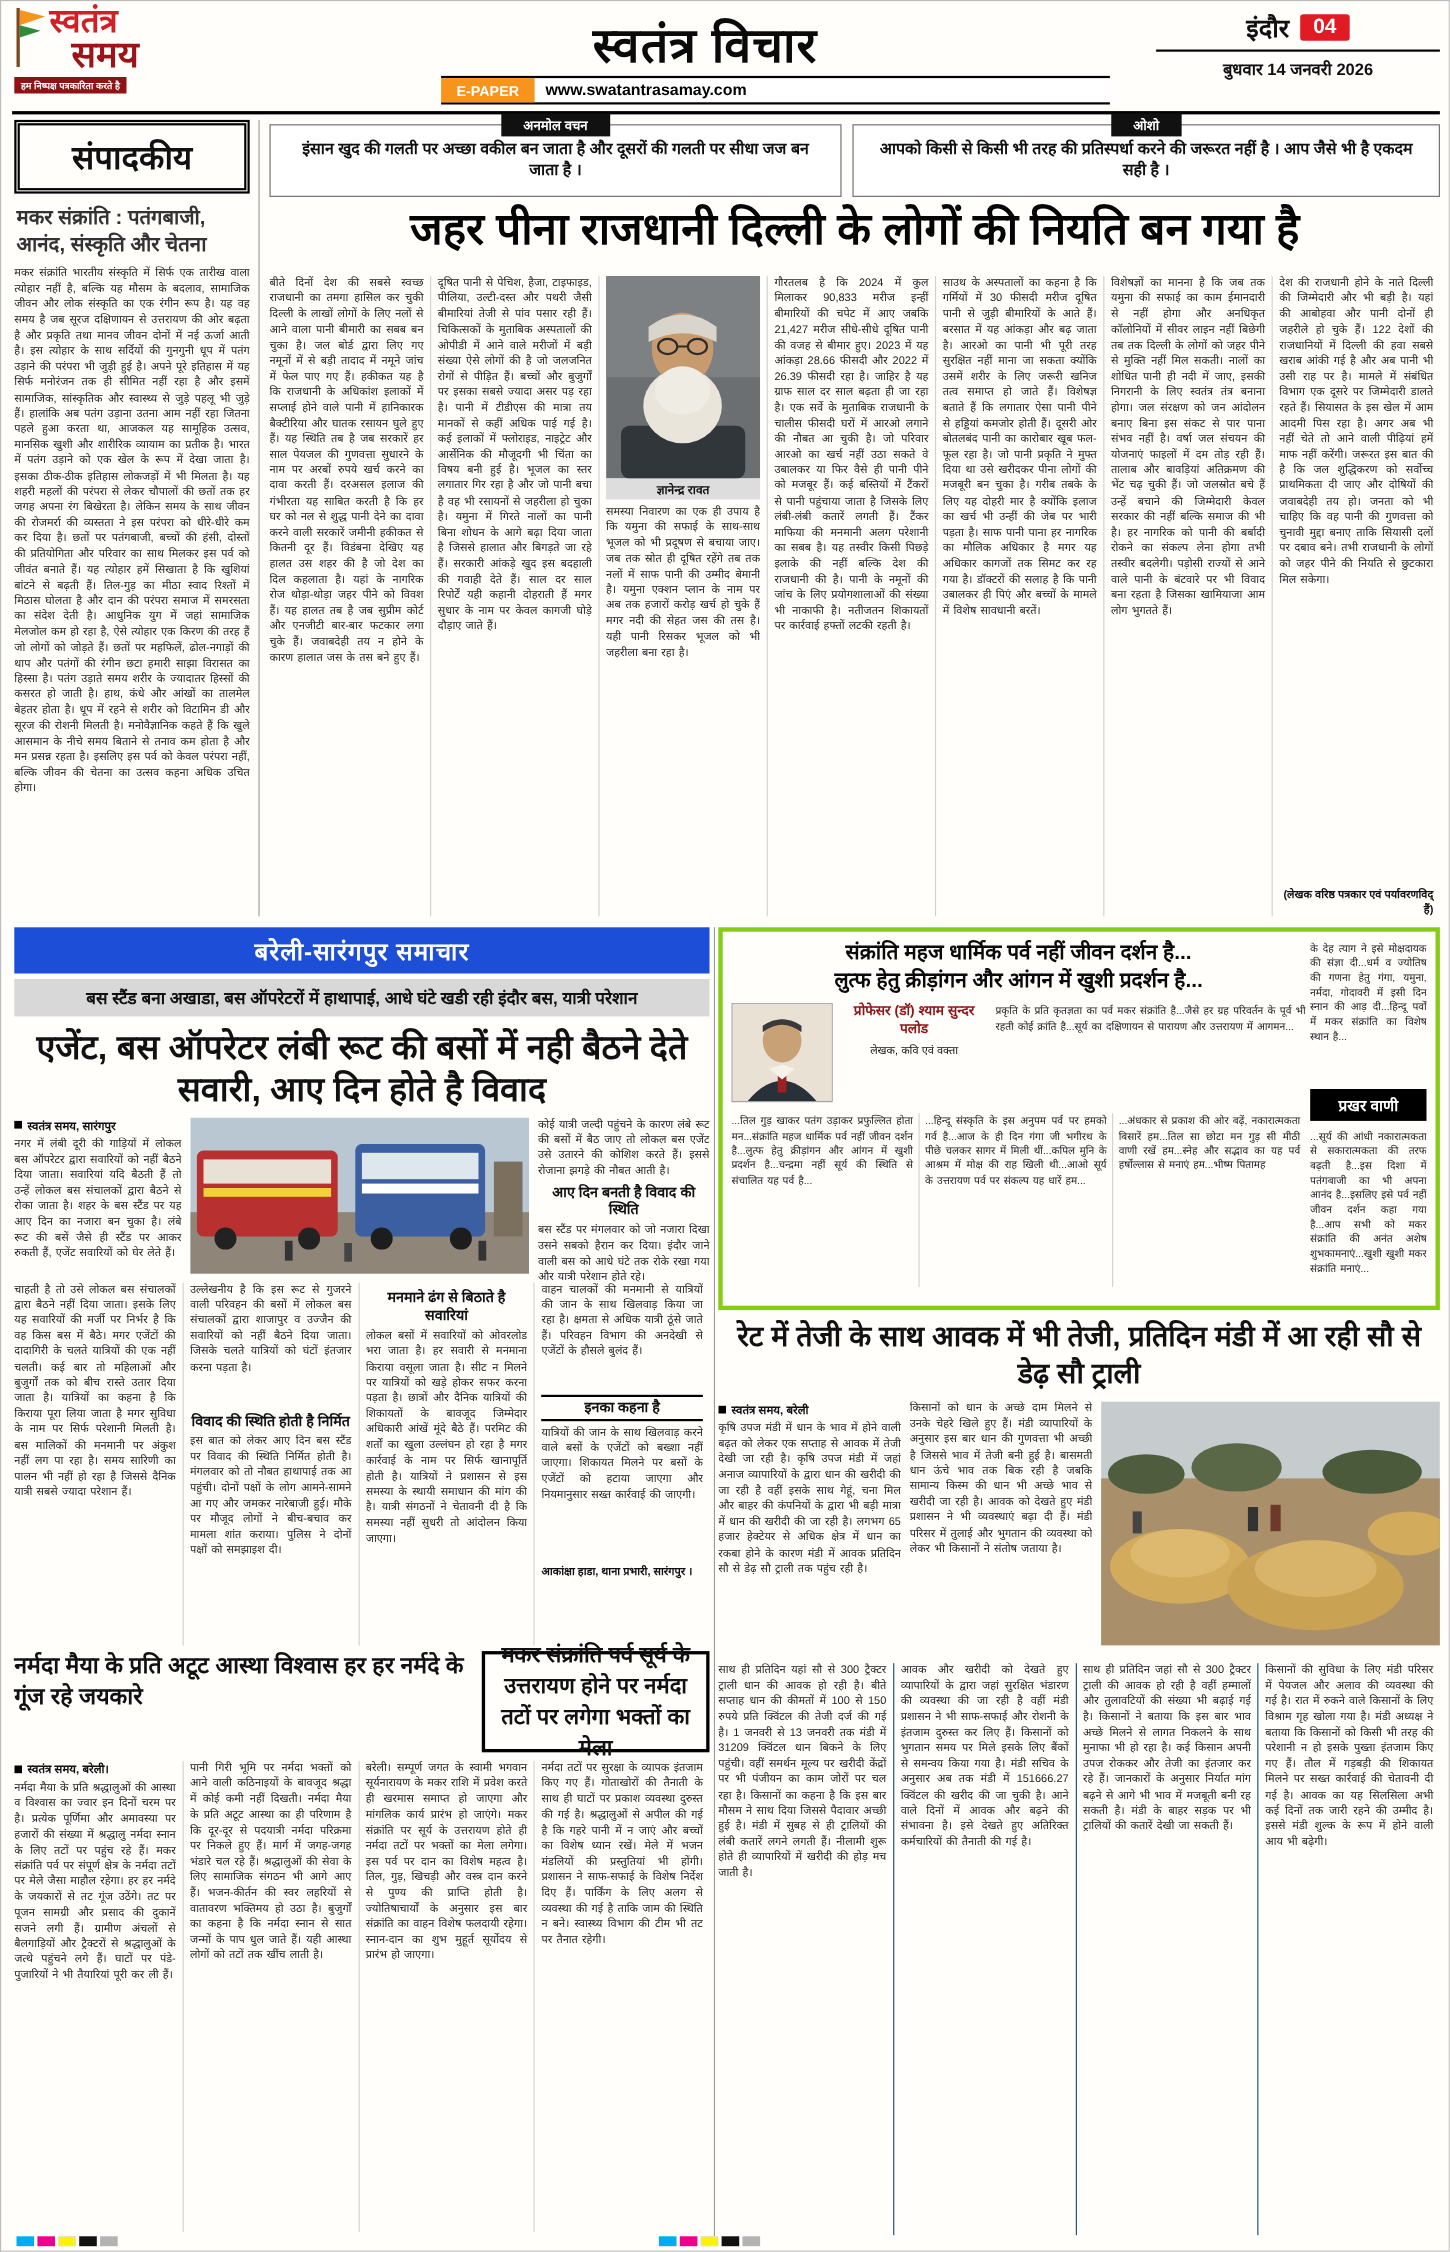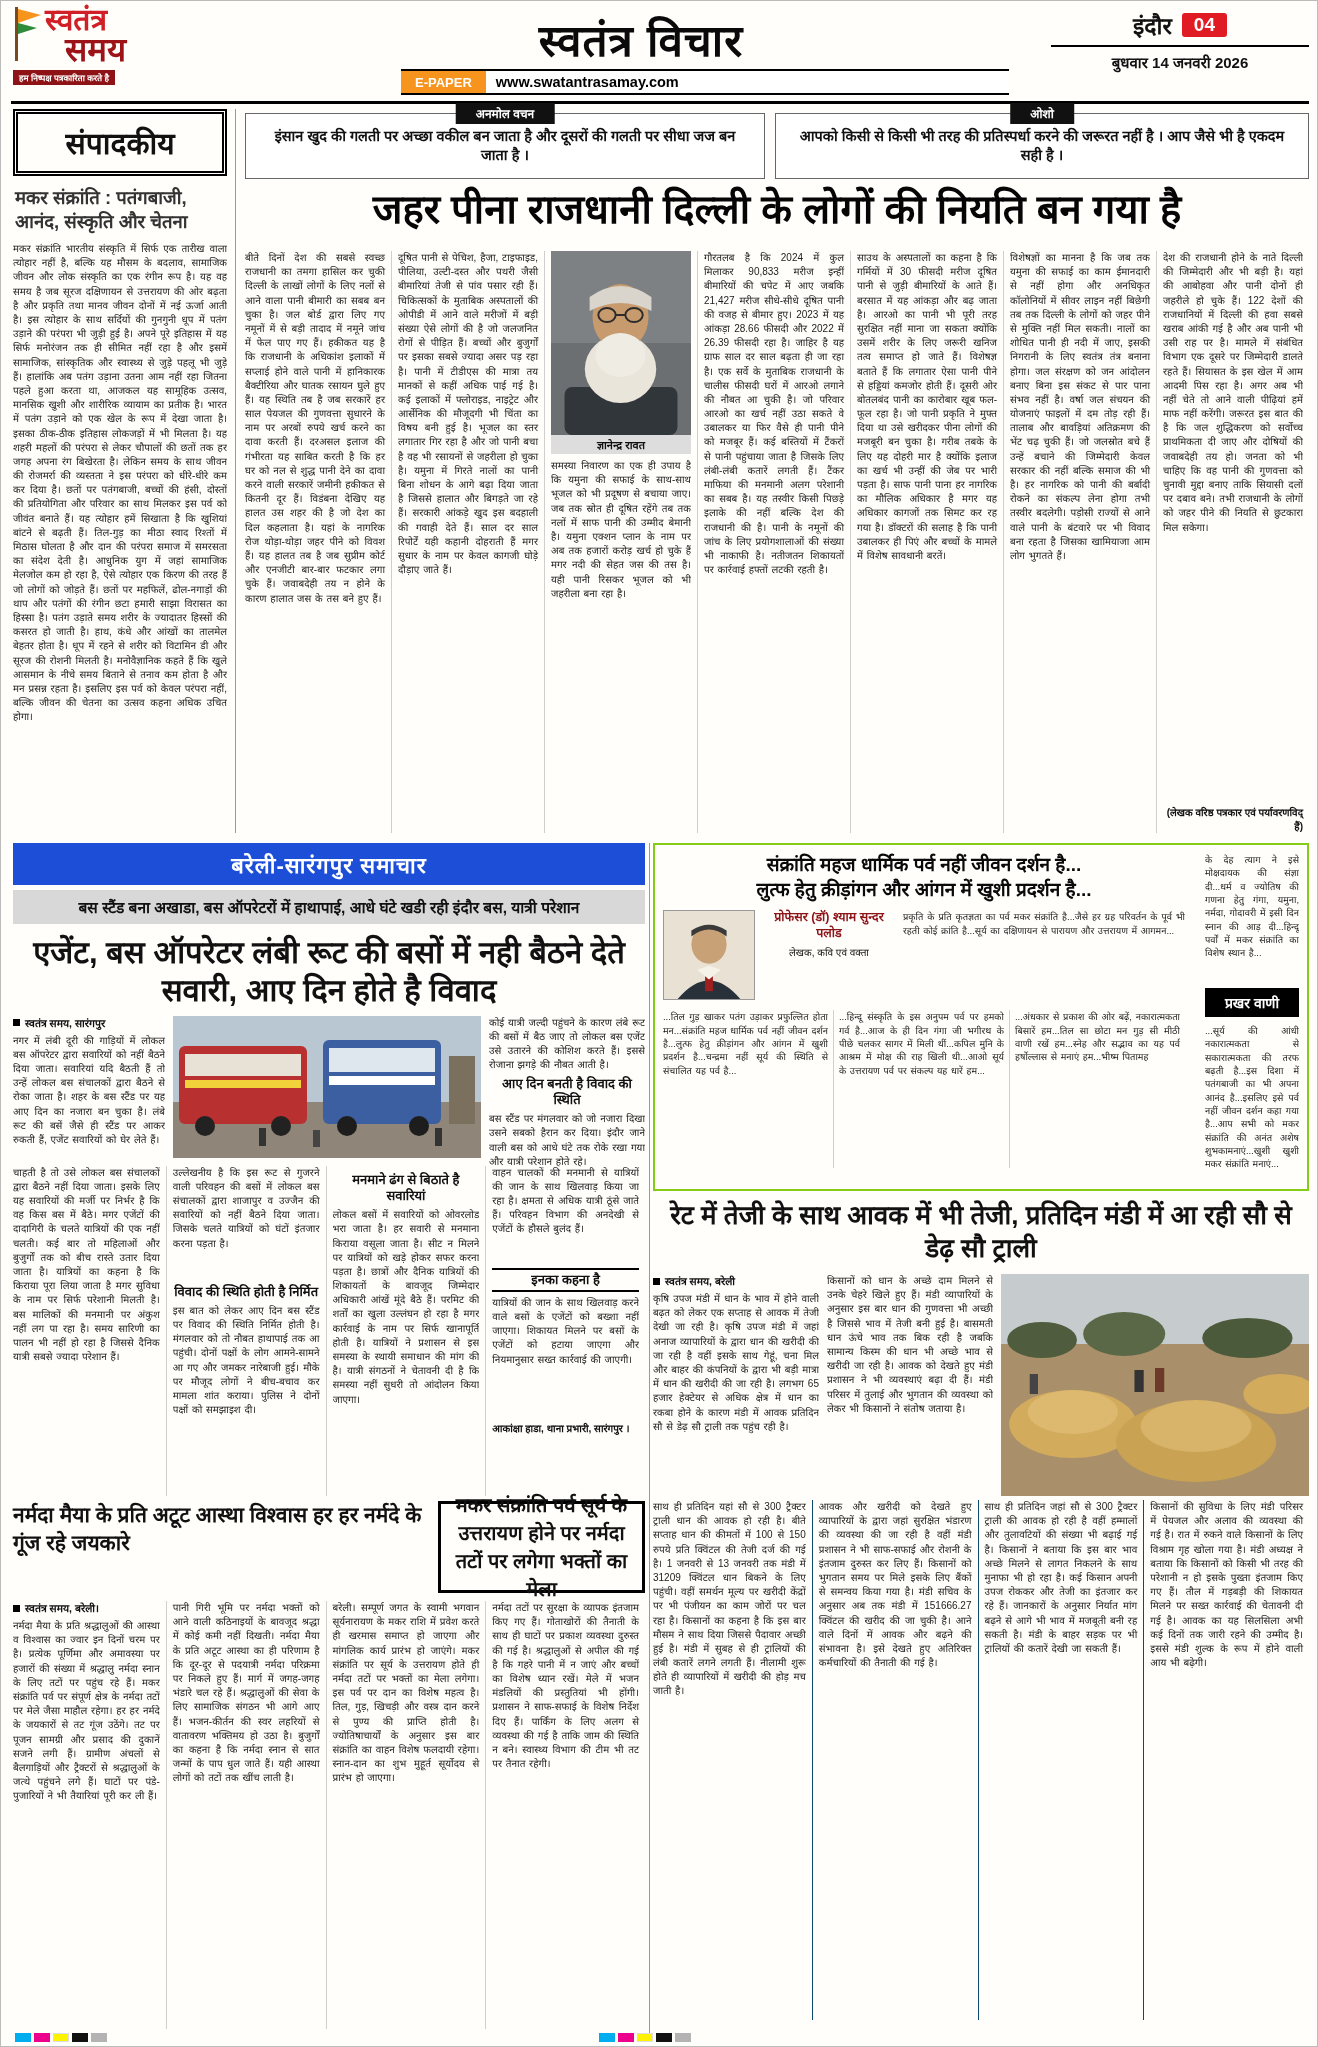--- a/index.html
+++ b/index.html
@@ -83,7 +83,7 @@
   .vdiv2{left:648px;top:842px;height:1190px}
 
   
-  .sank{left:652px;top:842px;width:656px;height:348px;border:2px solid #84cc16;padding:8px;display:flex;gap:20px}
+  .sank{left:652px;top:842px;width:656px;height:348px;border:4px solid #84cc16;padding:8px;display:flex;gap:4px}
   .sank-left{width:522px}
   .sank-h{font-size:19px;font-weight:bold;text-align:center;line-height:1.3;color:#0a0a0a}
   .sank-mid{display:flex;gap:8px;margin-top:8px;height:92px}

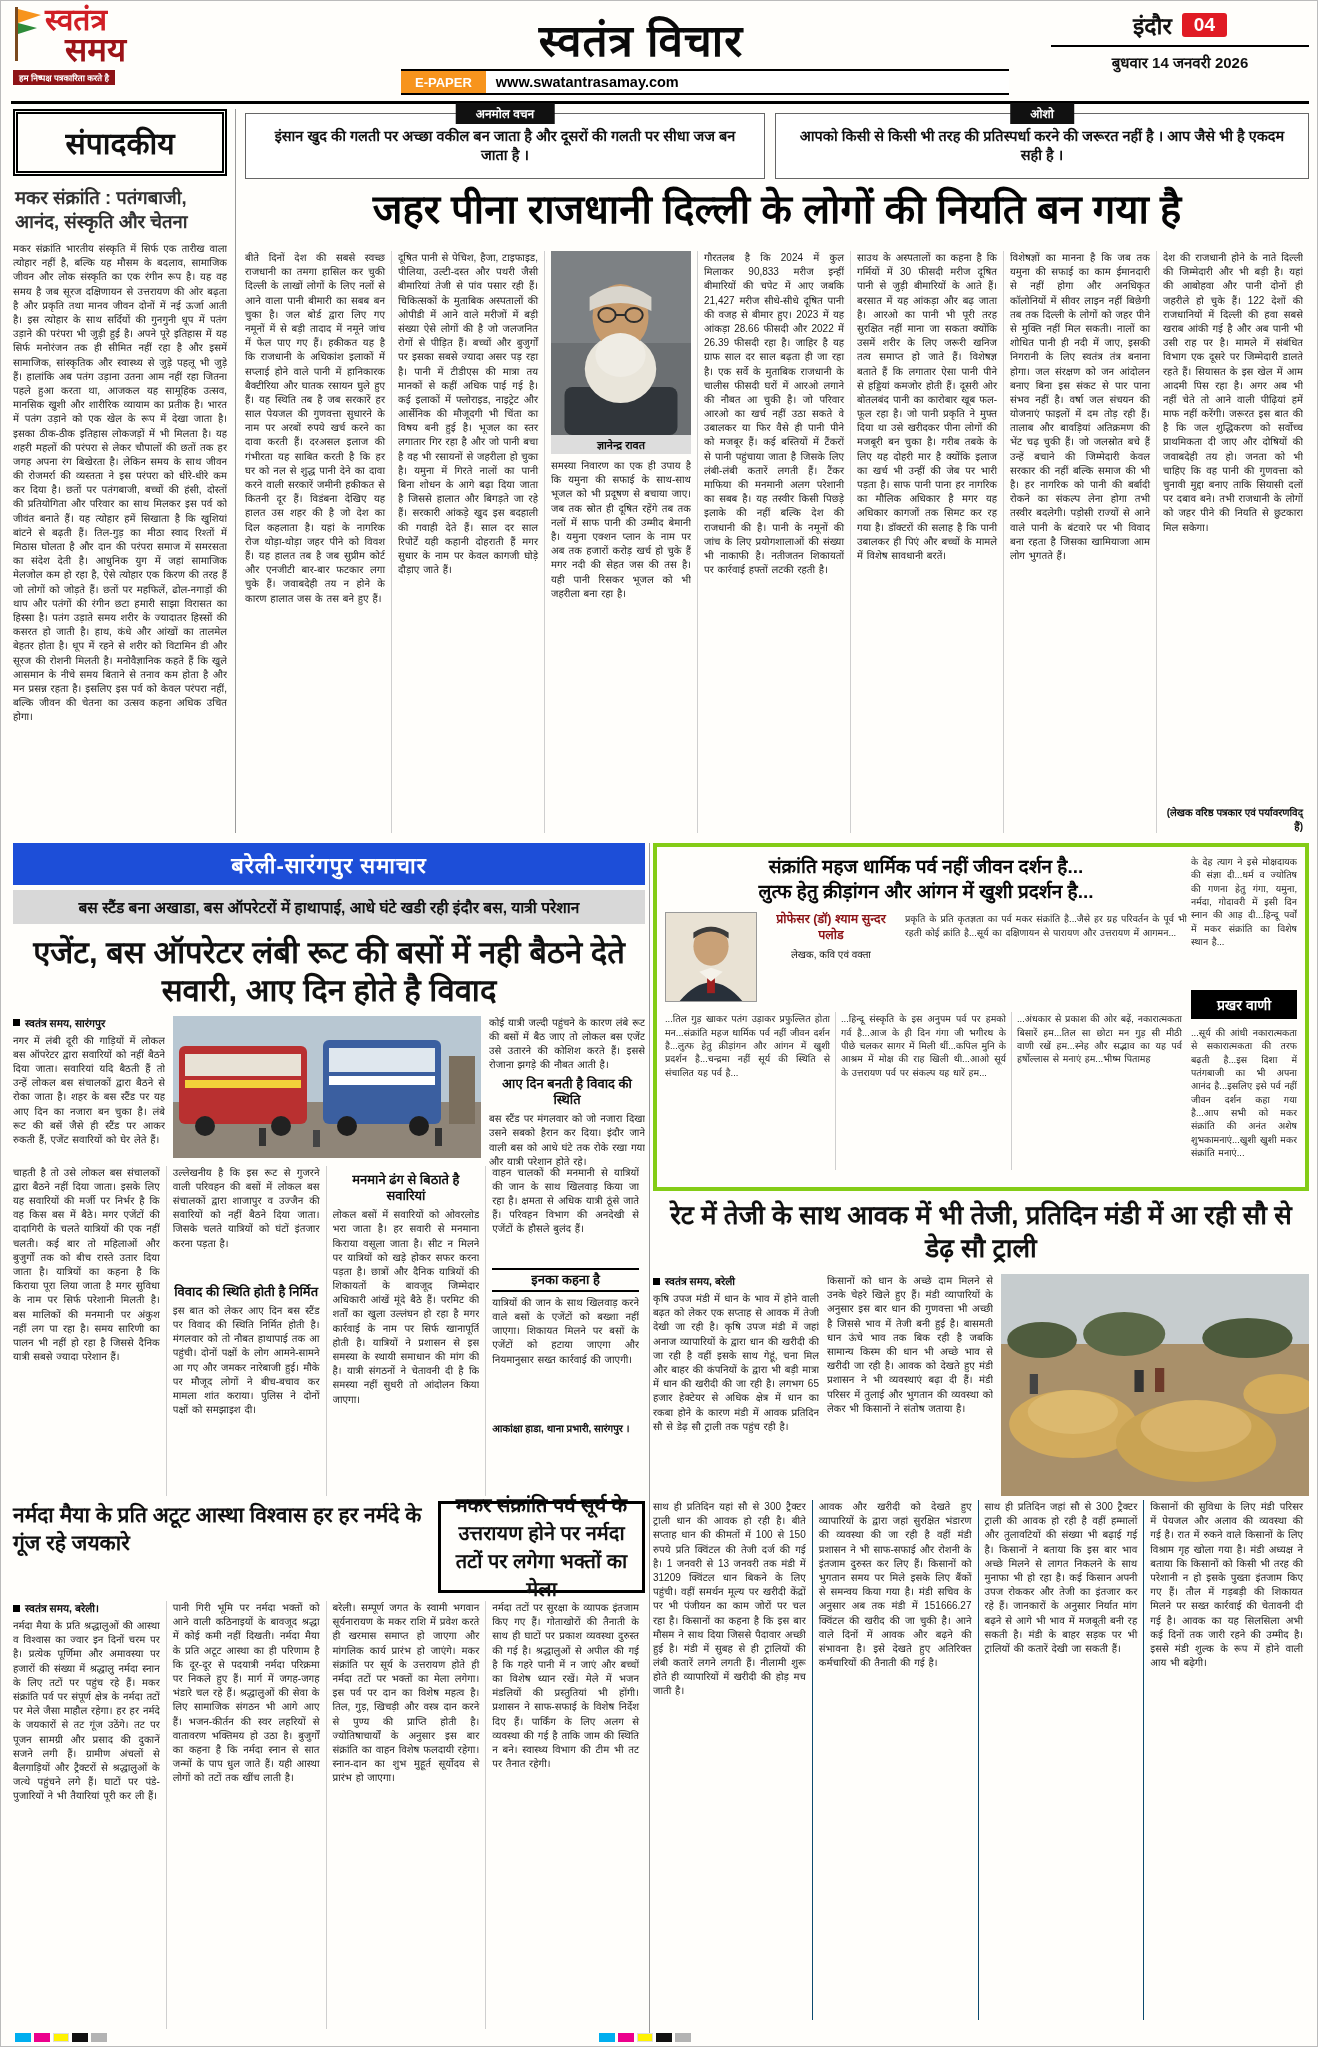--- a/index.html
+++ b/index.html
@@ -106,7 +106,7 @@
   .mandi-top{display:flex;margin-top:10px;height:222px;gap:8px}
   .mtcol{width:166px;overflow:hidden}
   .mandi-photo{flex:1;height:222px}
-  .mandi-bottom{display:flex;margin-top:4px;height:520px}
+  .mandi-bottom{display:flex;margin-top:16px;height:520px}
   .mcol{flex:1;overflow:hidden;padding:0 6px}
   .mcol:first-child{padding-left:0}
   .mcol+.mcol{border-left:1px solid #0c4a6e}

